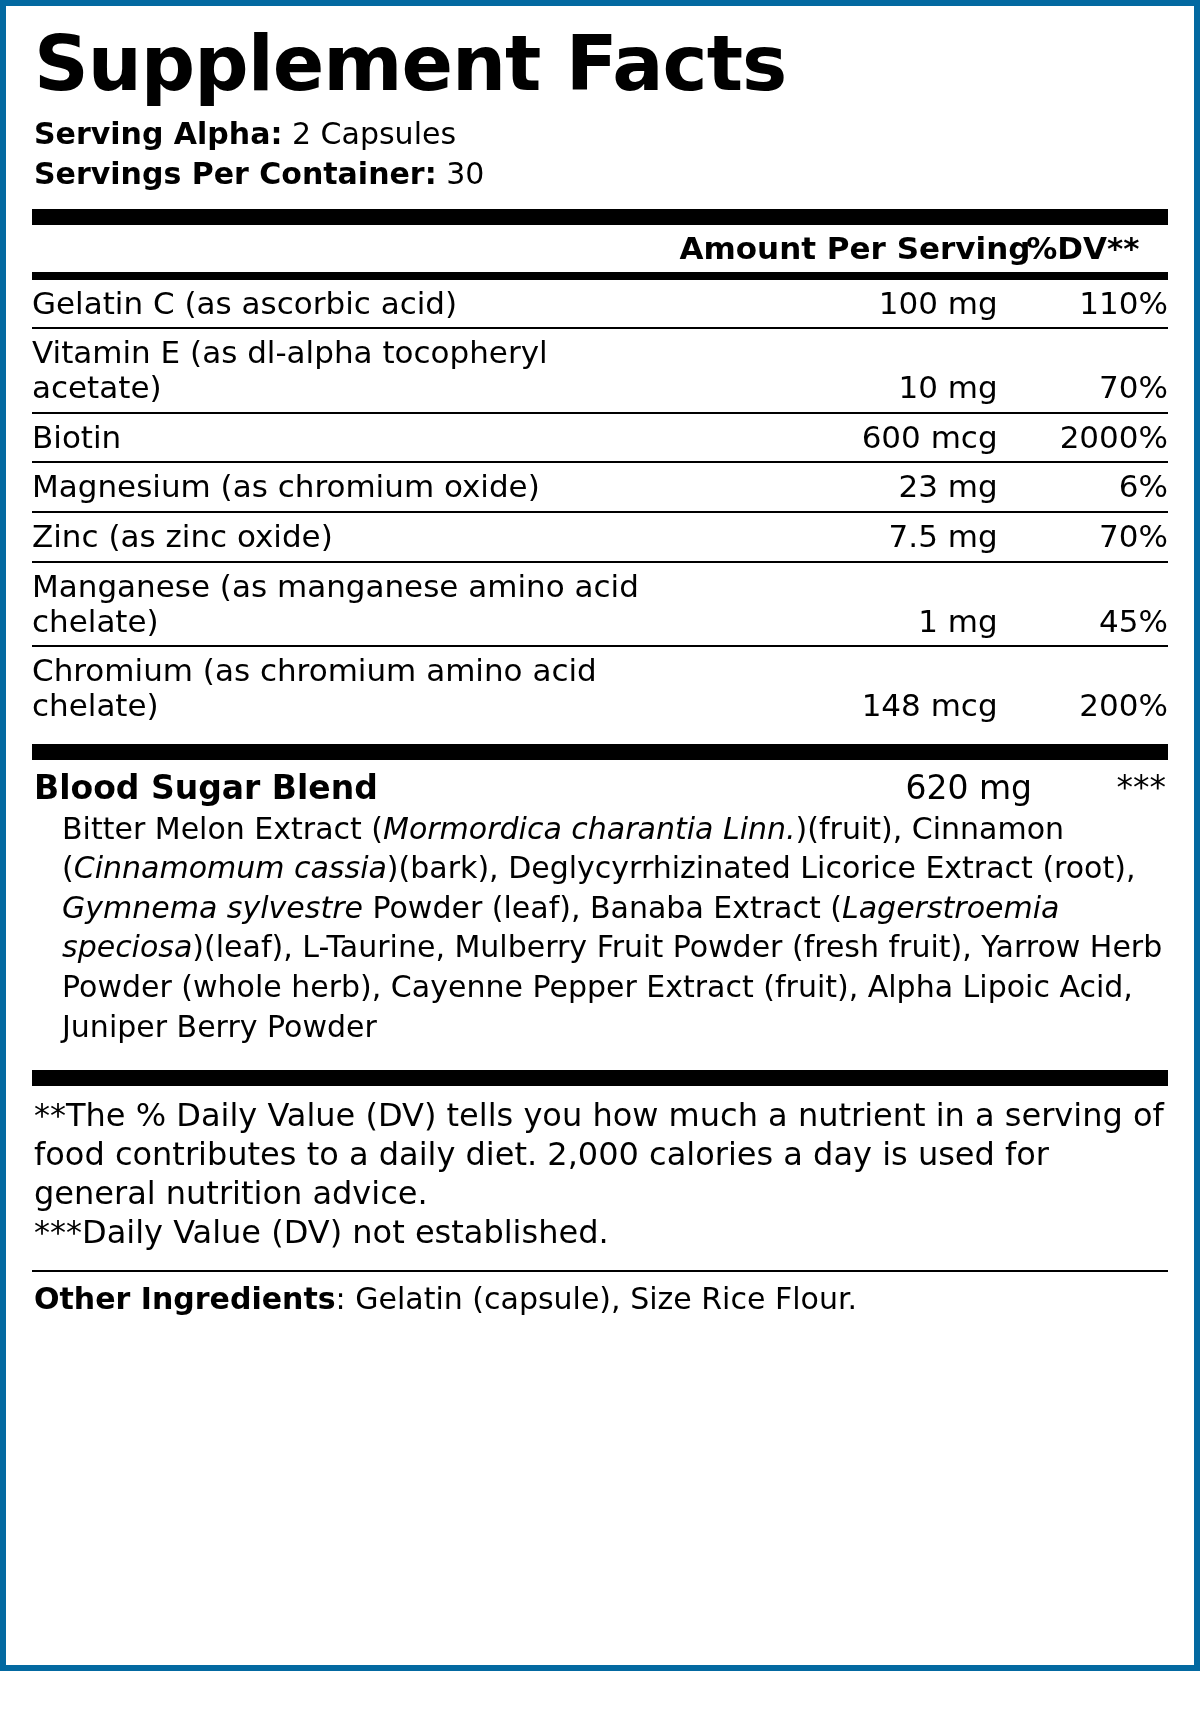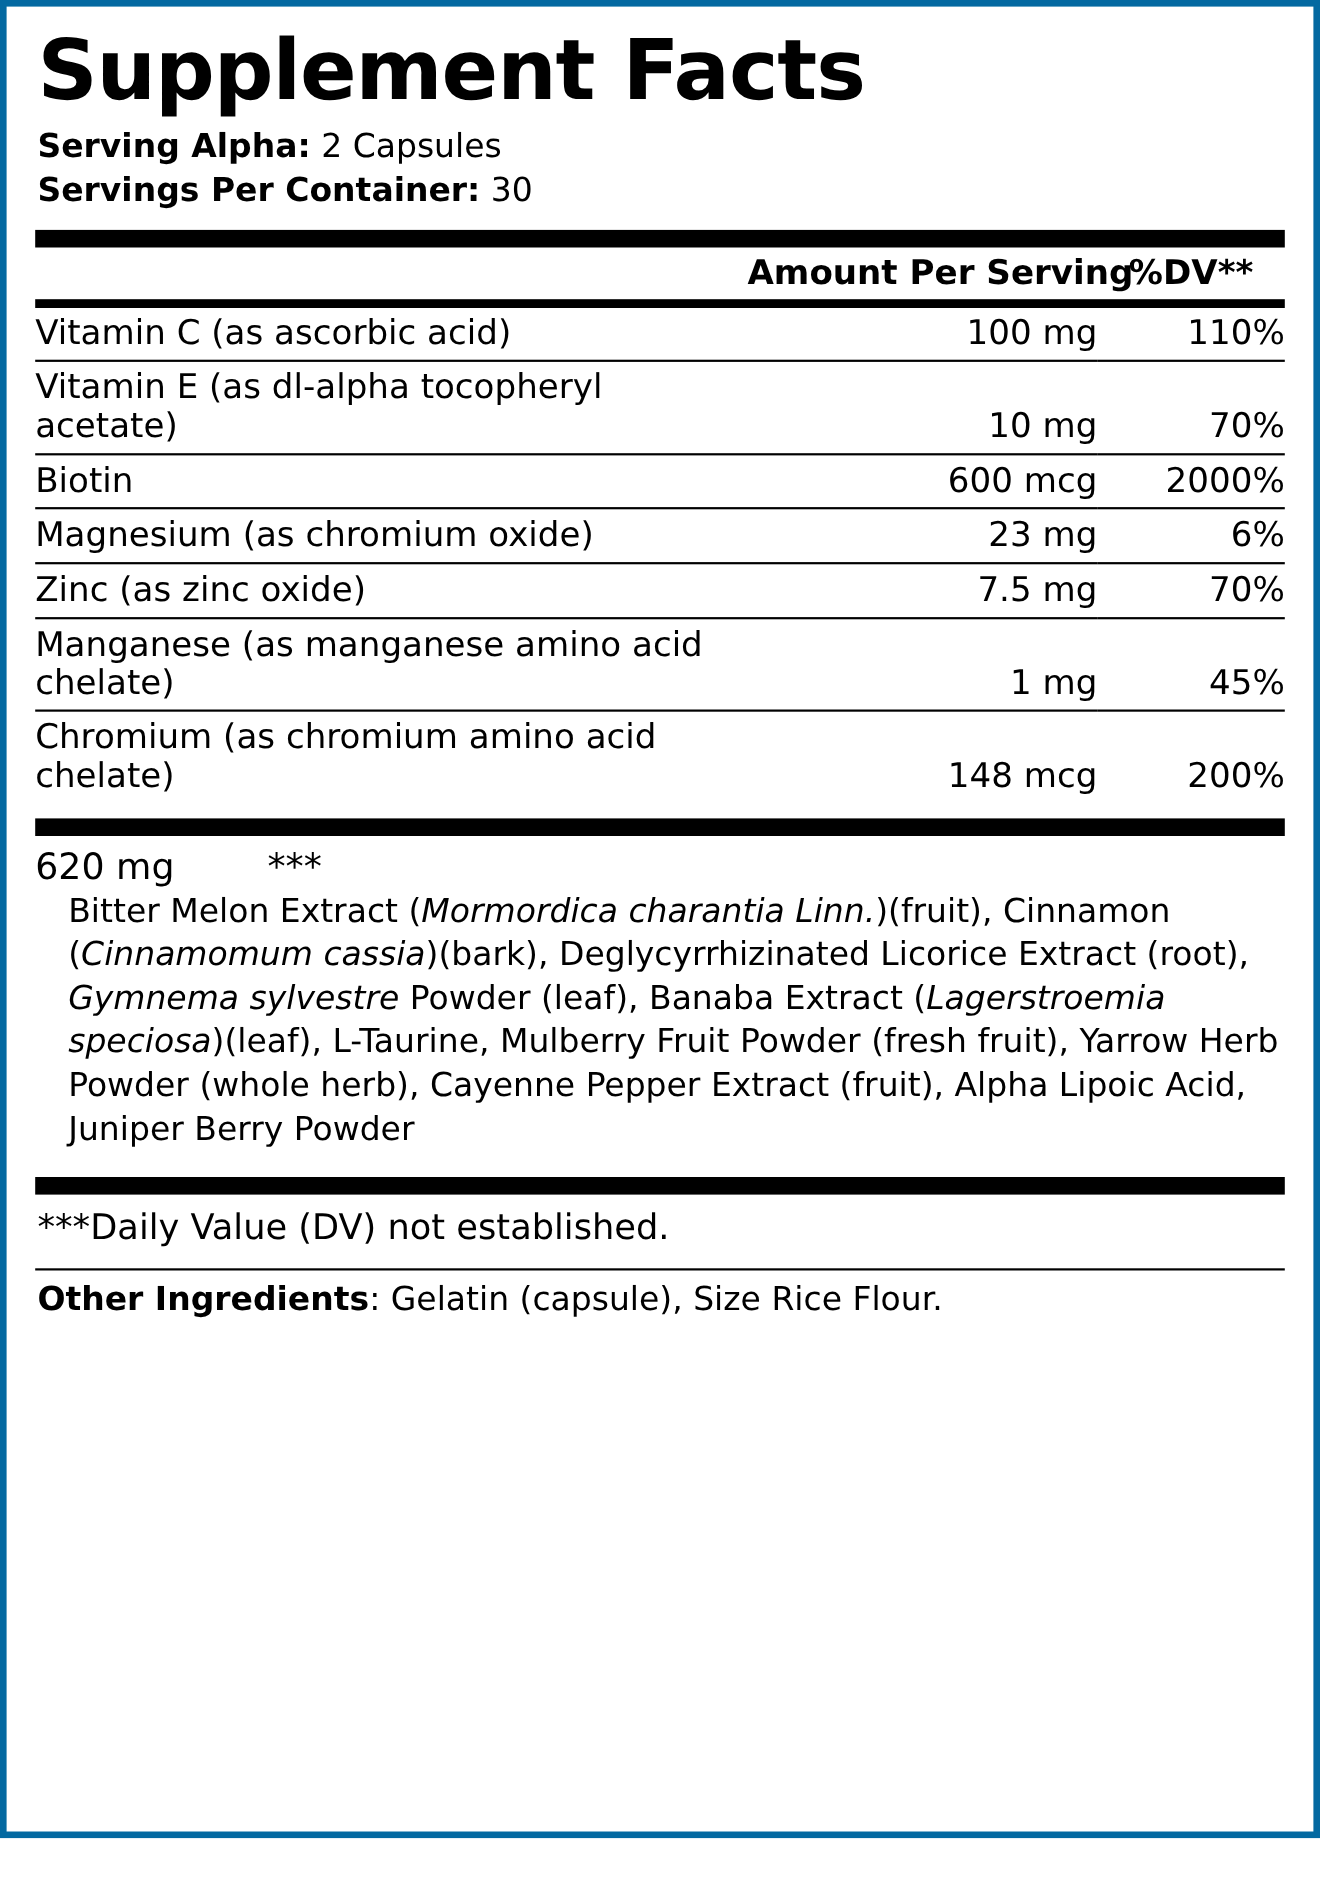--- a/index.html
+++ b/index.html
@@ -149,7 +149,7 @@
     </colgroup>
     <tbody>
       <tr class="row">
-        <td class="name">Vitamin C (as ascorbic acid)</td>
+        <td class="name">Gelatin C (as ascorbic acid)</td>
         <td class="amt">100 mg</td>
         <td class="dv">110%</td>
       </tr>

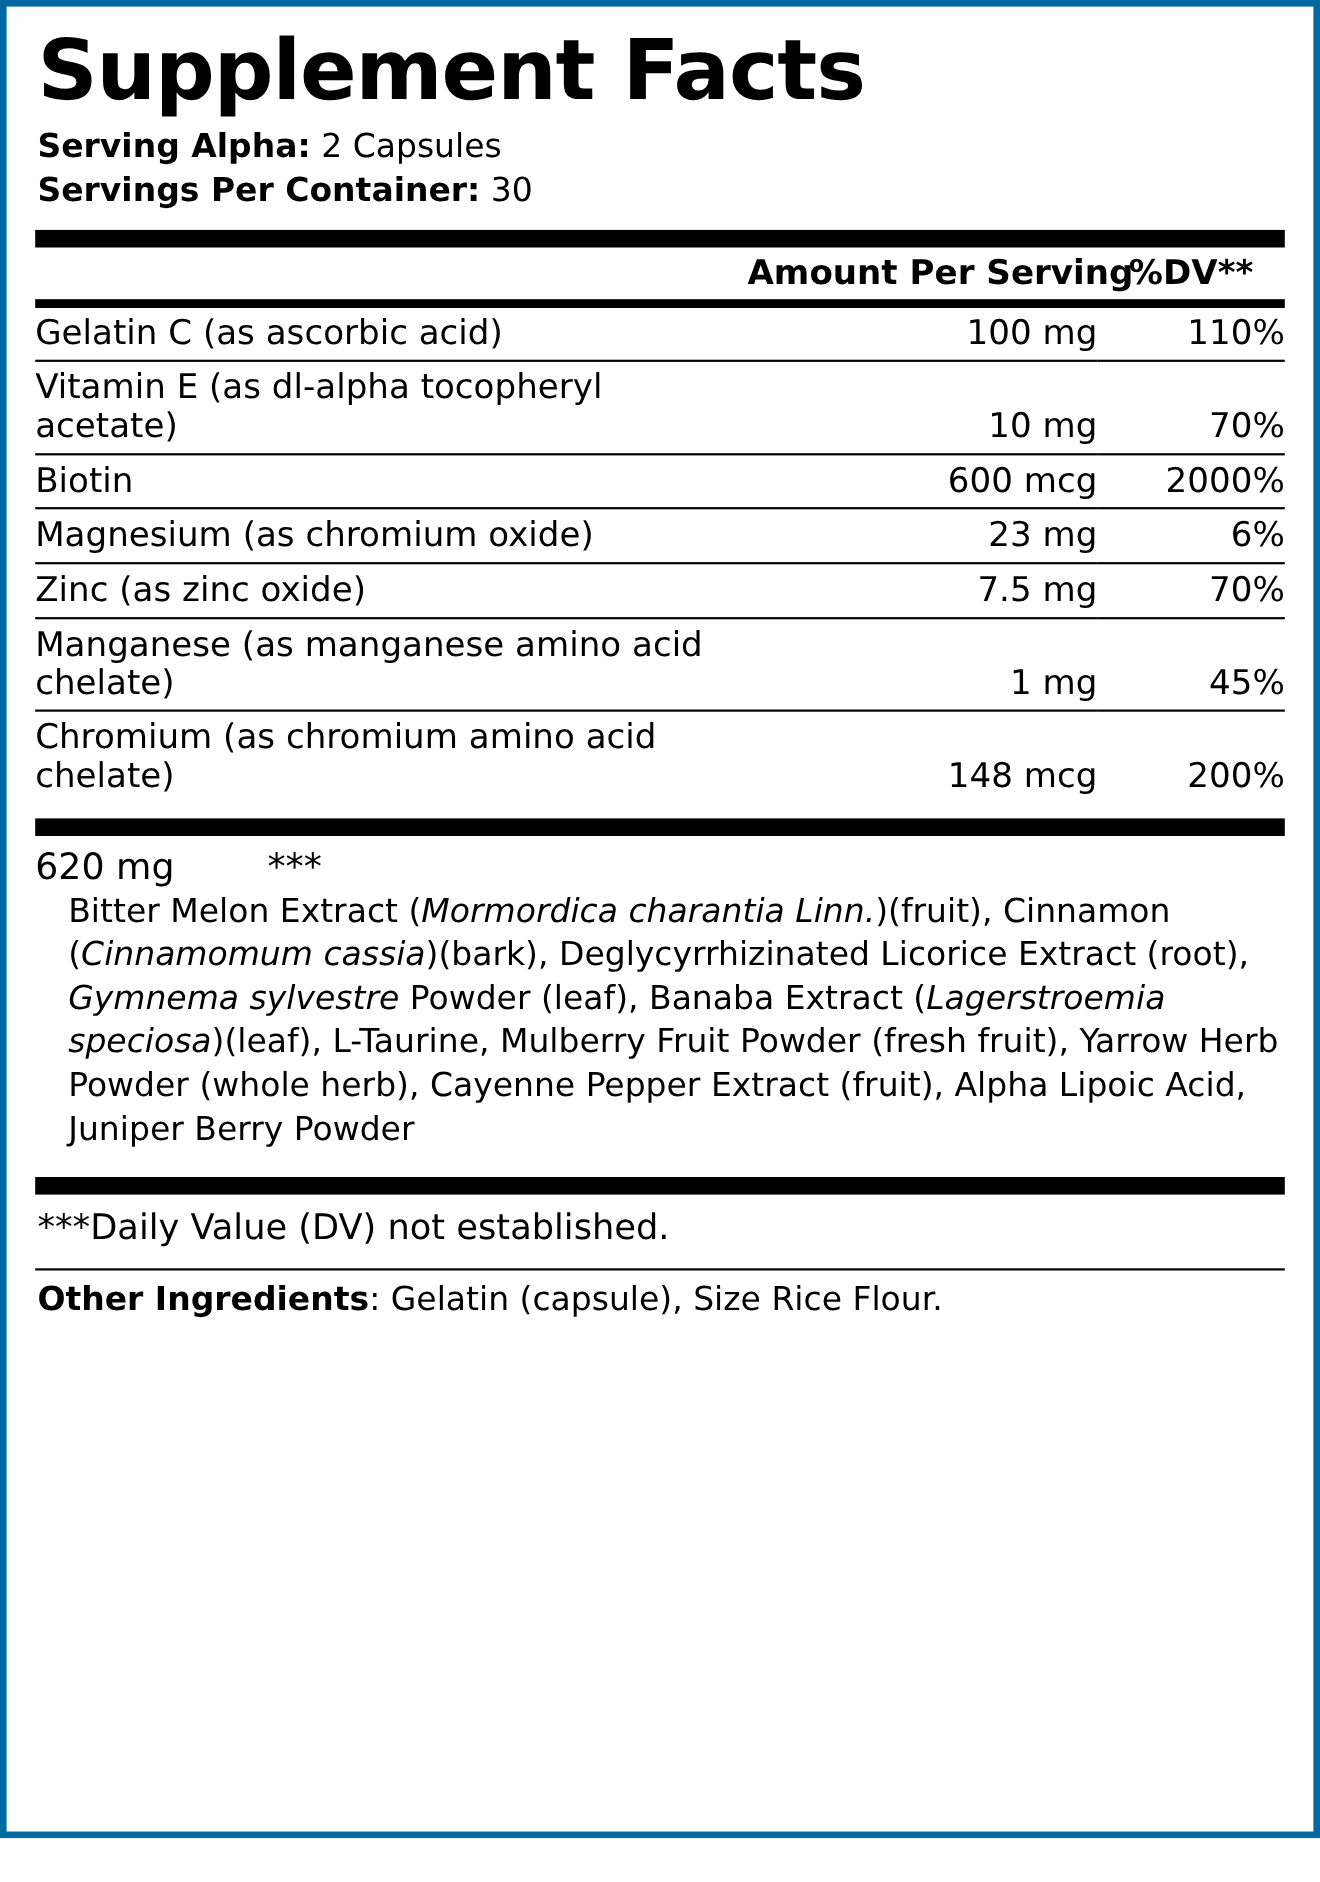--- a/index.html
+++ b/index.html
@@ -189,6 +189,7 @@
   <div class="rule-thick"></div>
 
   <div class="blend-head">
+    <div class="bl-name">Blood Sugar Blend</div>
     <div class="bl-amt">620 mg</div>
     <div class="bl-dv">***</div>
   </div>

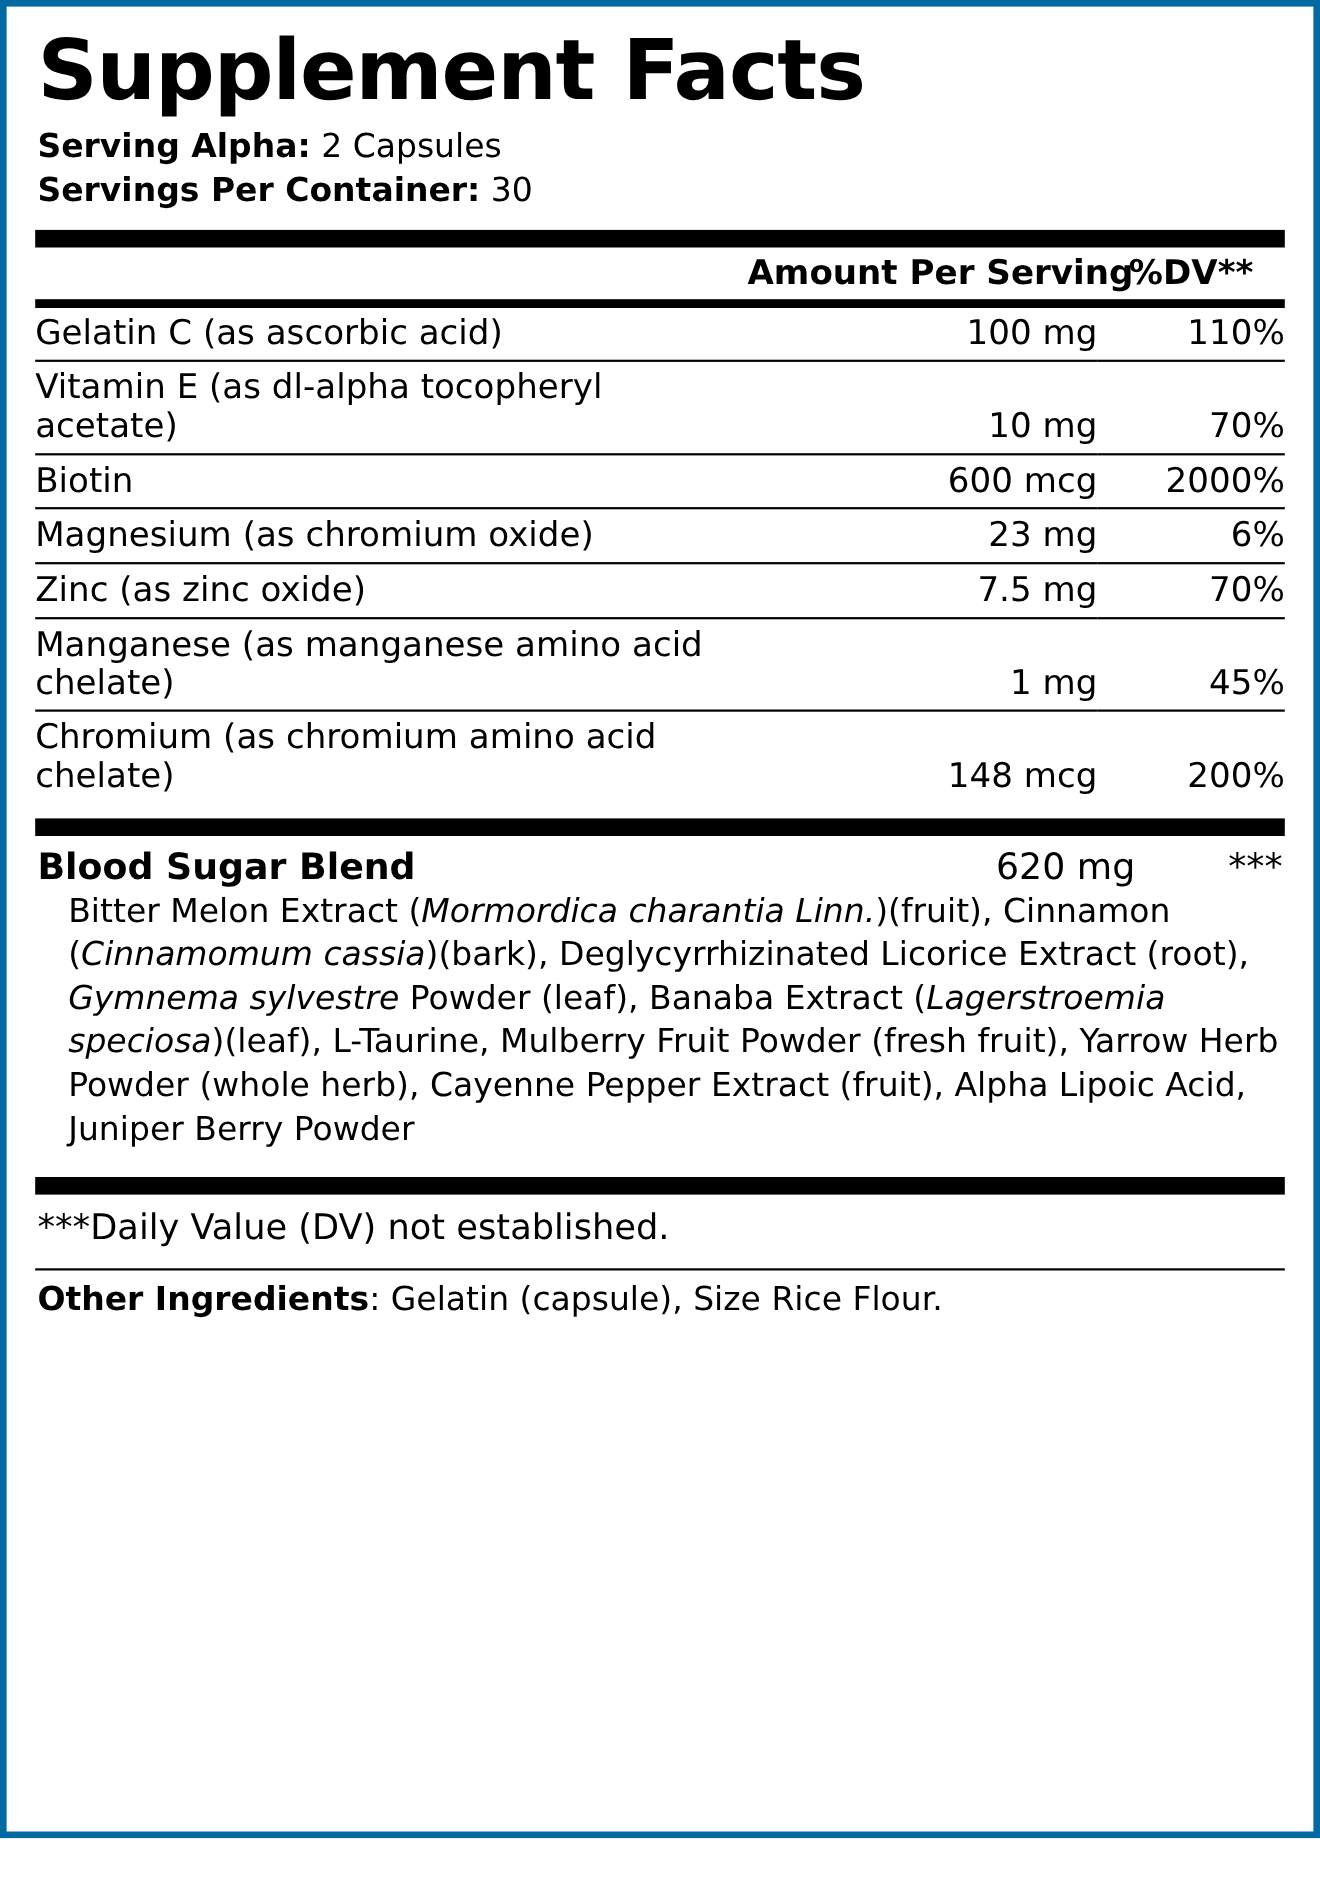--- a/index.html
+++ b/index.html
@@ -199,6 +199,7 @@
   <div class="rule-thick"></div>
 
   <div class="footnote">
+    <p>**The % Daily Value (DV) tells you how much a nutrient in a serving of food contributes to a daily diet. 2,000 calories a day is used for general nutrition advice.</p>
     <p>***Daily Value (DV) not established.</p>
   </div>
 

